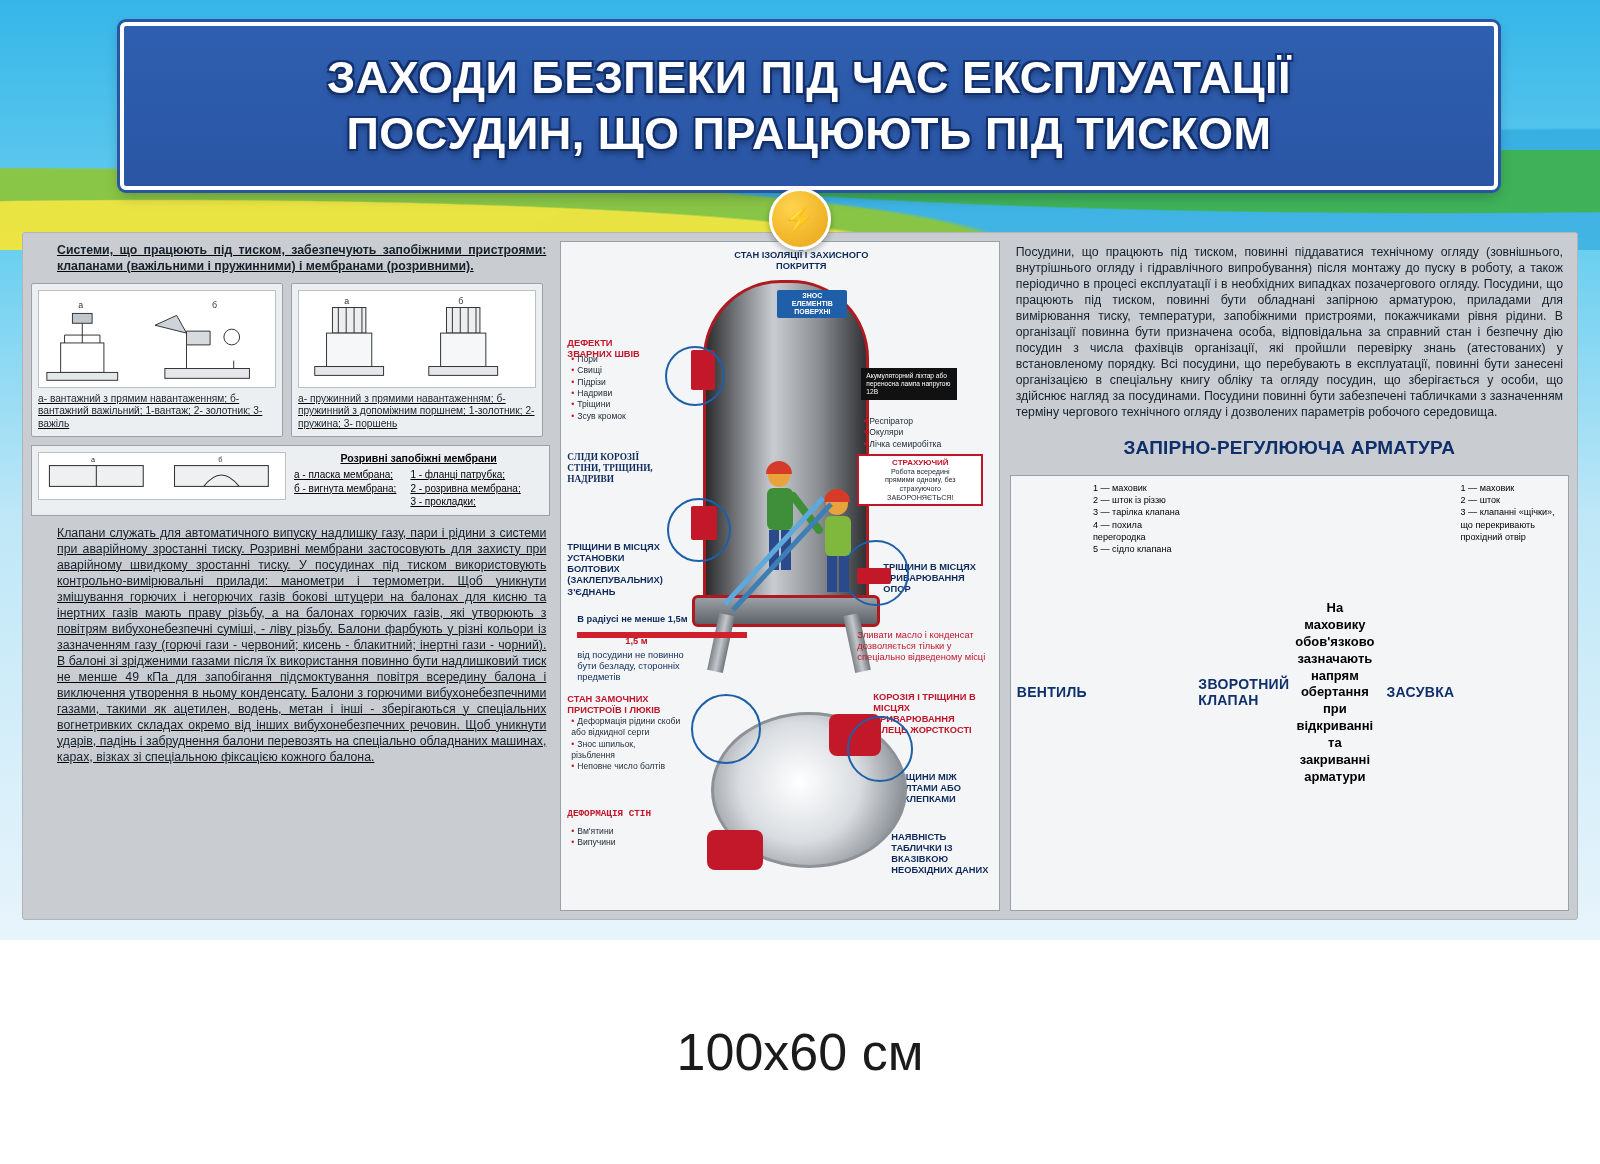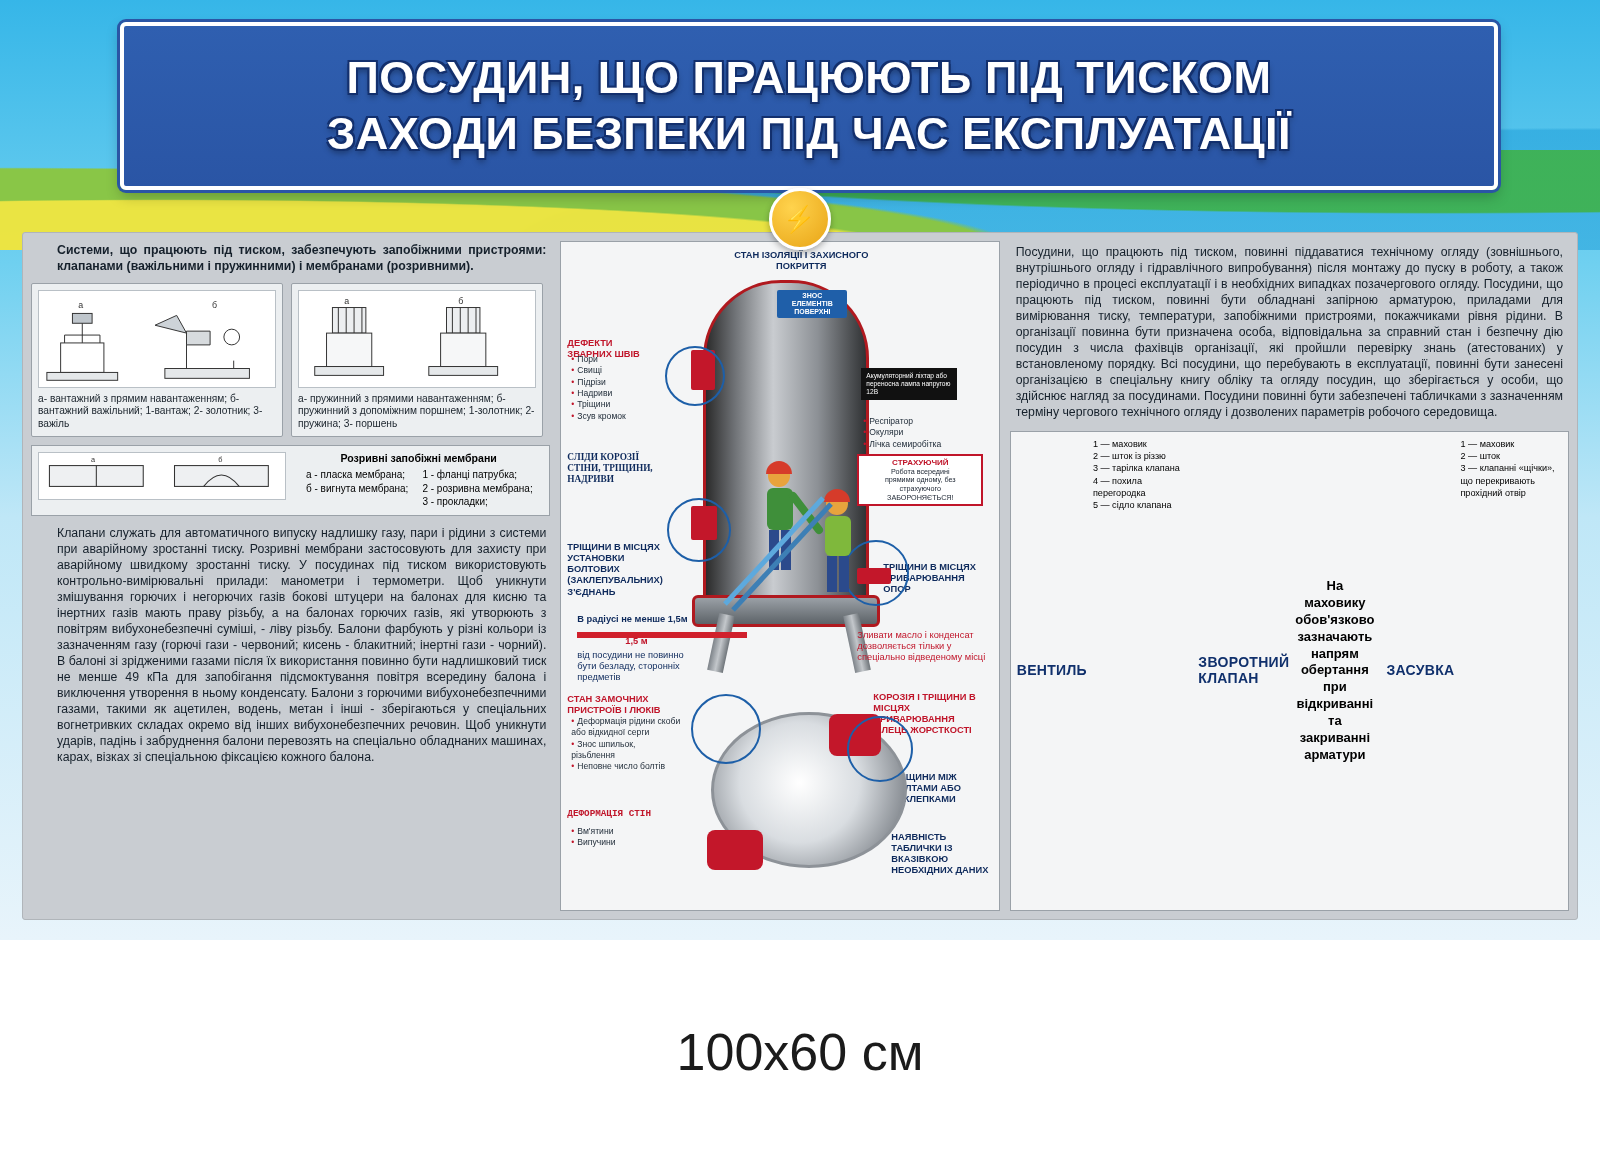--- a/index.html
+++ b/index.html
@@ -133,8 +133,8 @@
   <div class="wave wave2"></div>
 
   <div class="title-band">
+    <div class="line">ЗАХОДИ БЕЗПЕКИ ПІД ЧАС ЕКСПЛУАТАЦІЇ</div>
     <div class="line">ПОСУДИН, ЩО ПРАЦЮЮТЬ ПІД ТИСКОМ</div>
-    <div class="line">ЗАХОДИ БЕЗПЕКИ ПІД ЧАС ЕКСПЛУАТАЦІЇ</div>
   </div>
   <div class="badge">⚡</div>
 

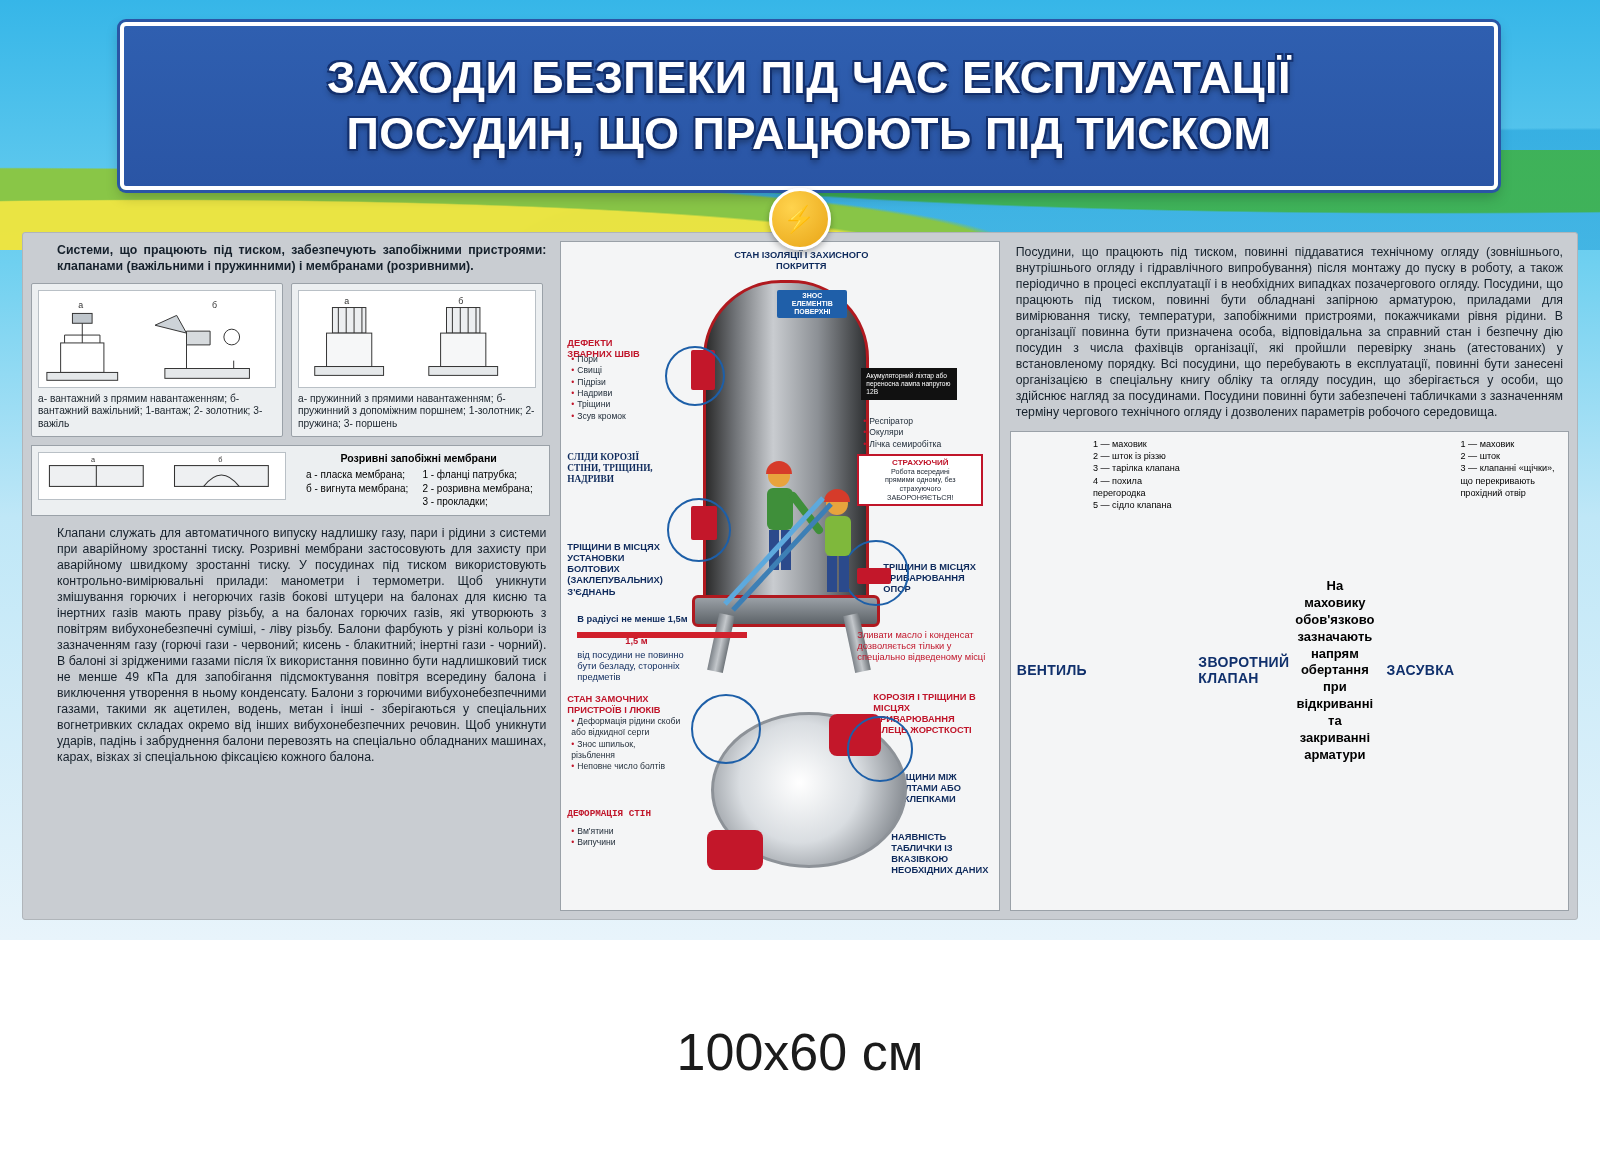--- a/index.html
+++ b/index.html
@@ -55,7 +55,7 @@
     background:#c9cdd2;border:1px solid #b0b5ba;border-radius:3px;
     display:flex;gap:10px;padding:8px;box-sizing:border-box;
   }
-  .col-left{width:520px;display:flex;flex-direction:column;gap:8px;}
+  .col-left{width:520px;display:flex;flex-direction:column;gap:8px;text-decoration:underline;}
   .col-mid{width:440px;}
   .col-right{width:560px;display:flex;flex-direction:column;gap:10px;}
 

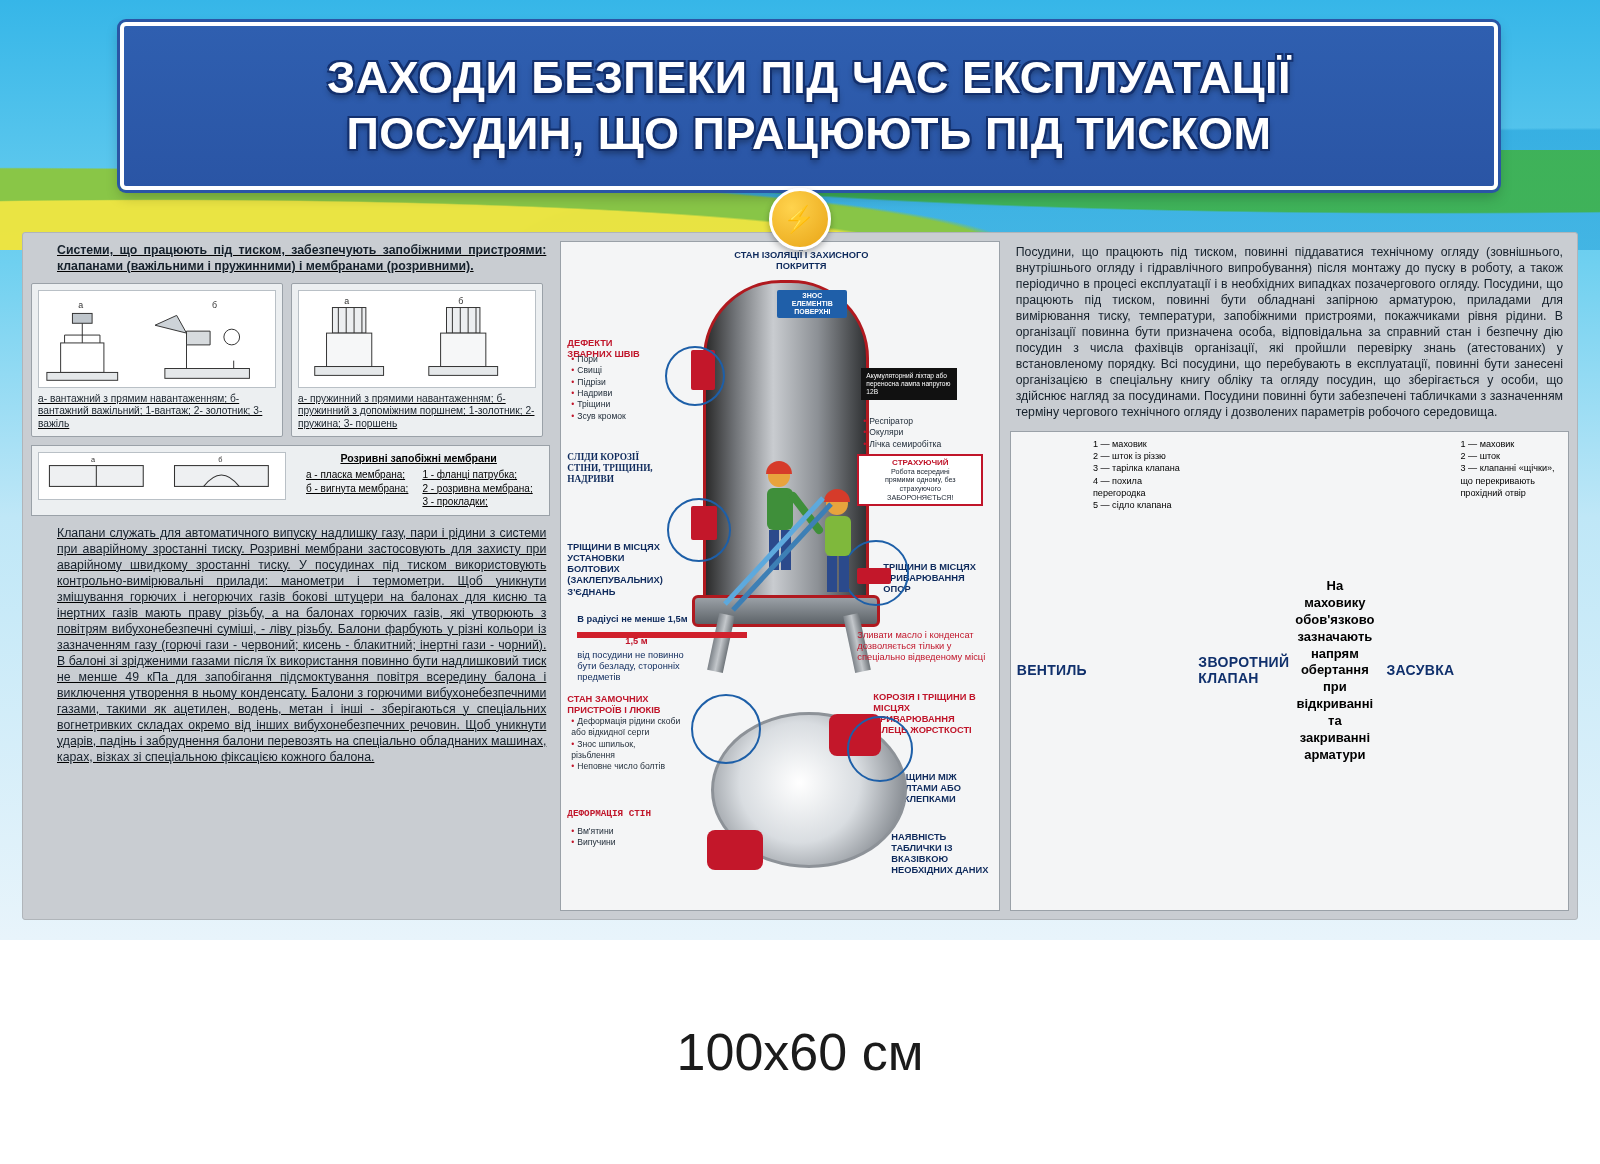--- a/index.html
+++ b/index.html
@@ -316,6 +316,7 @@
     <div class="col-right">
       <div class="txt rtxt">Посудини, що працюють під тиском, повинні піддаватися технічному огляду (зовнішнього, внутрішнього огляду і гідравлічного випробування) після монтажу до пуску в роботу, а також періодично в процесі експлуатації і в необхідних випадках позачергового огляду. Посудини, що працюють під тиском, повинні бути обладнані запірною арматурою, приладами для вимірювання тиску, температури, запобіжними пристроями, покажчиками рівня рідини. В організації повинна бути призначена особа, відповідальна за справний стан і безпечну дію посудин з числа фахівців організації, які пройшли перевірку знань (атестованих) у встановленому порядку. Всі посудини, що перебувають в експлуатації, повинні бути занесені організацією в спеціальну книгу обліку та огляду посудин, що зберігається у особи, що здійснює нагляд за посудинами. Посудини повинні бути забезпечені табличками з зазначенням терміну чергового технічного огляду і дозволених параметрів робочого середовища.</div>
 
+      <div class="arm-title">ЗАПІРНО-РЕГУЛЮЮЧА АРМАТУРА</div>
 
       <div class="arm-panel">
 

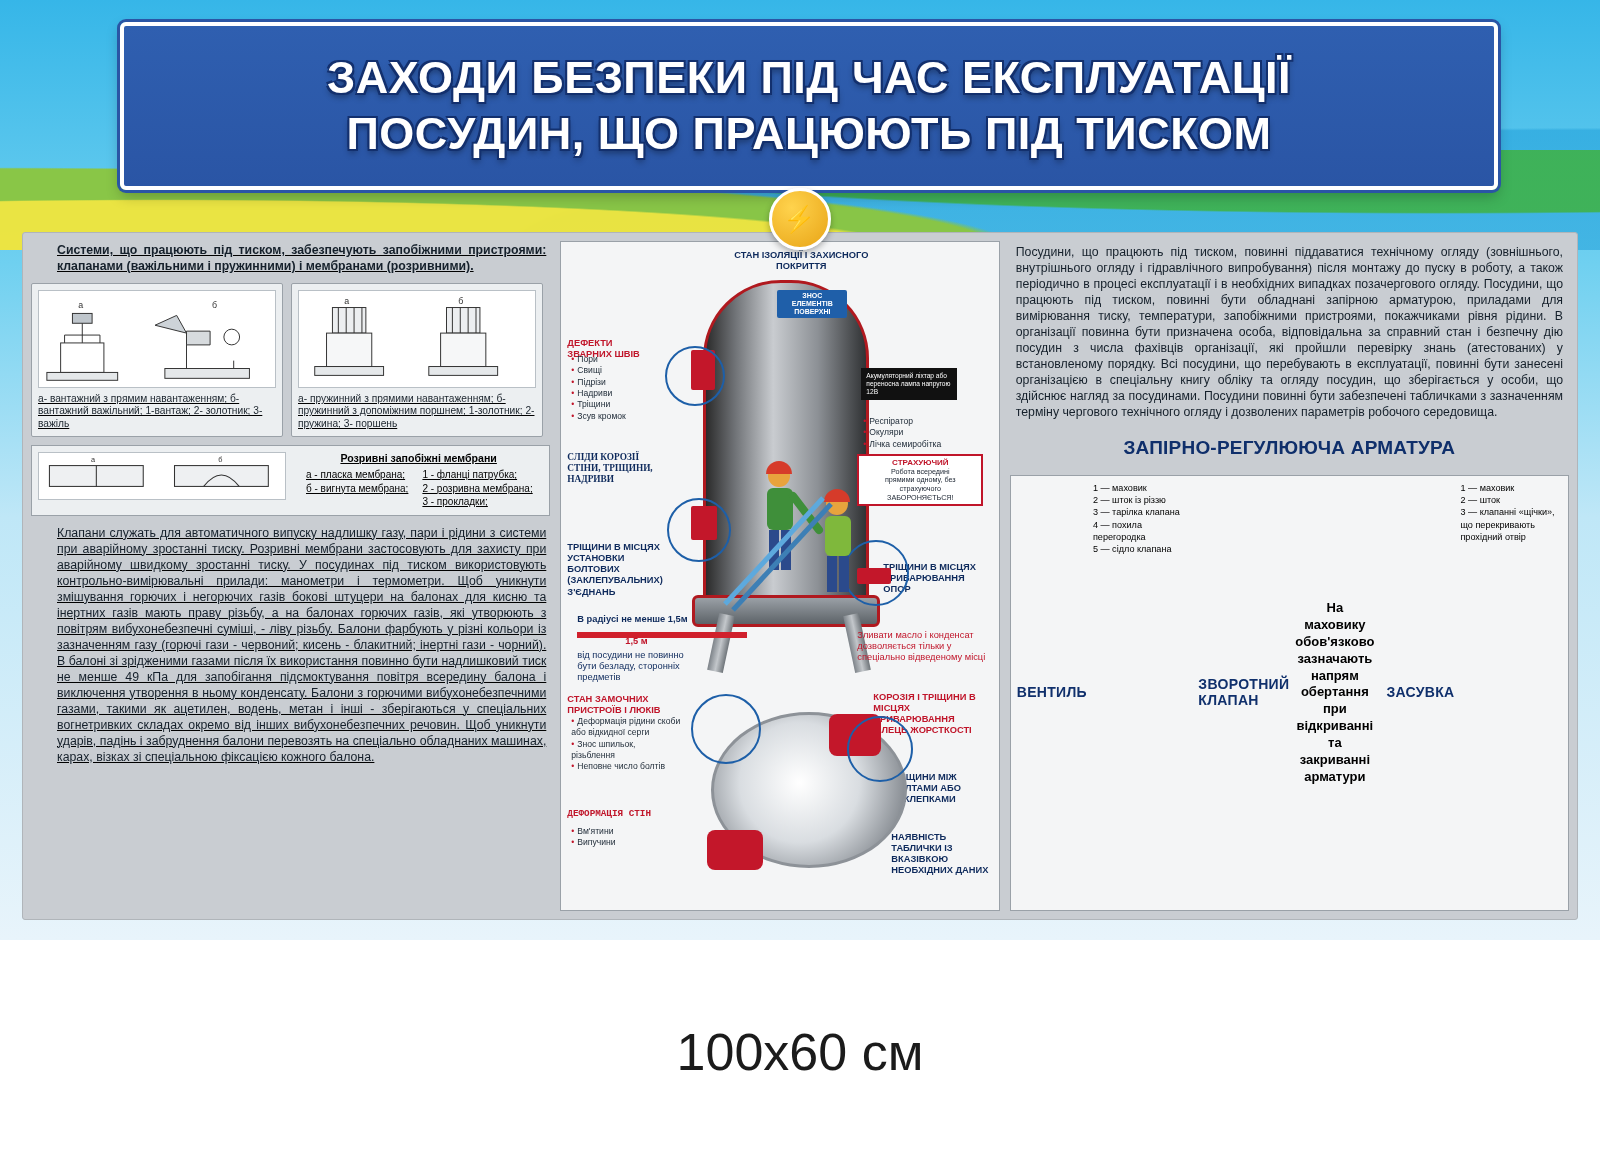--- a/index.html
+++ b/index.html
@@ -73,7 +73,7 @@
 
   .membranes{display:flex;gap:8px;background:#eceff1;border:1px solid #9aa1a8;padding:6px;box-sizing:border-box;}
   .membranes .mb-title{font-size:10.6px;font-weight:bold;text-align:center;margin-bottom:4px;}
-  .mb-legend{font-size:10px;line-height:1.35;display:flex;gap:14px;margin-left:12px;}
+  .mb-legend{font-size:10px;line-height:1.35;display:flex;gap:14px;}
 
   .midpanel{
     background:#f4f5f6;border:1px solid #9aa1a8;height:100%;

